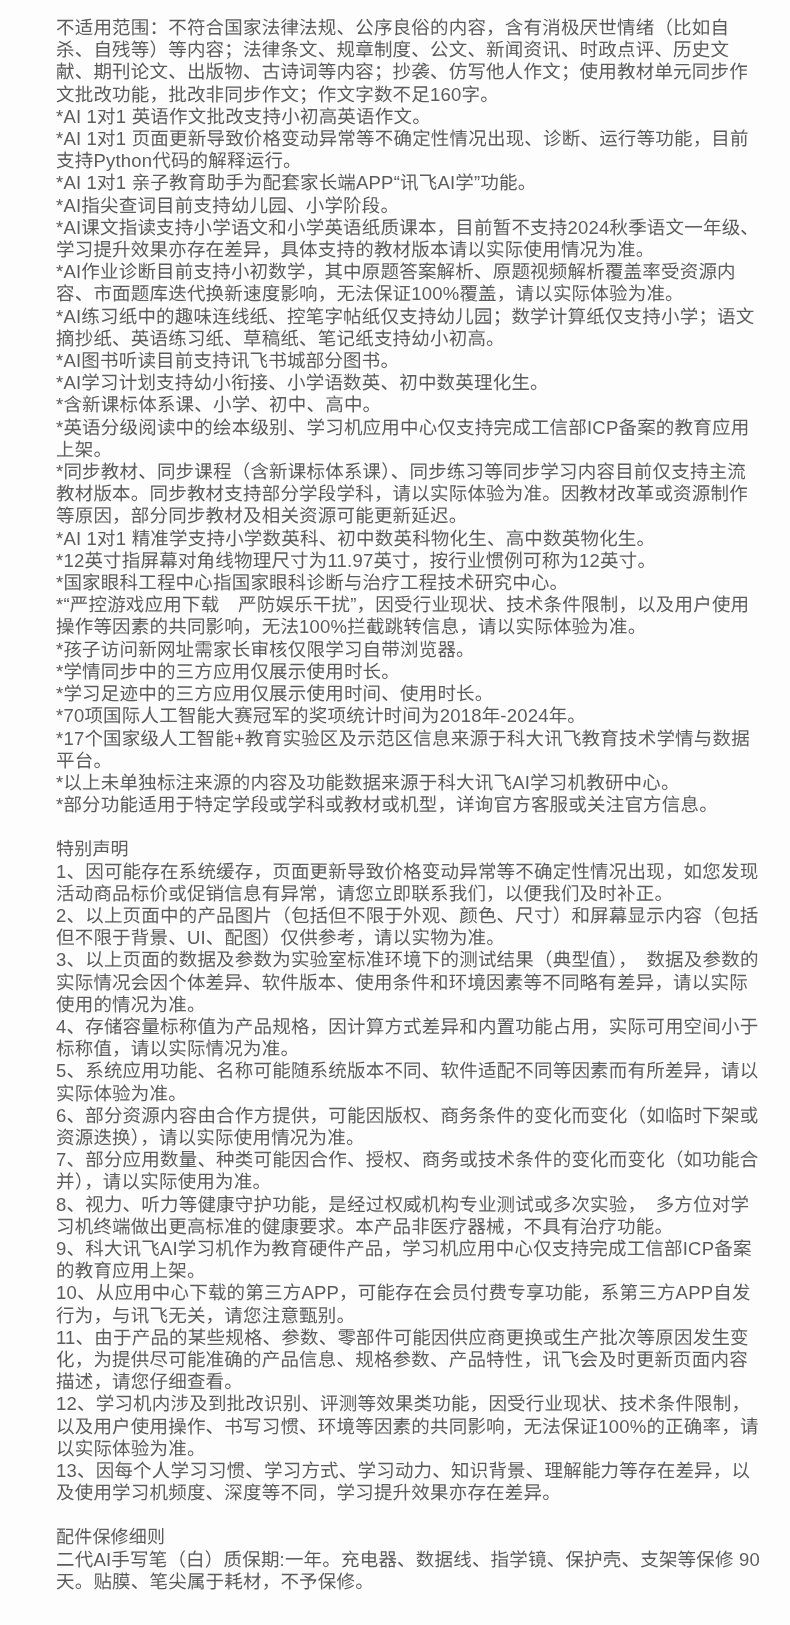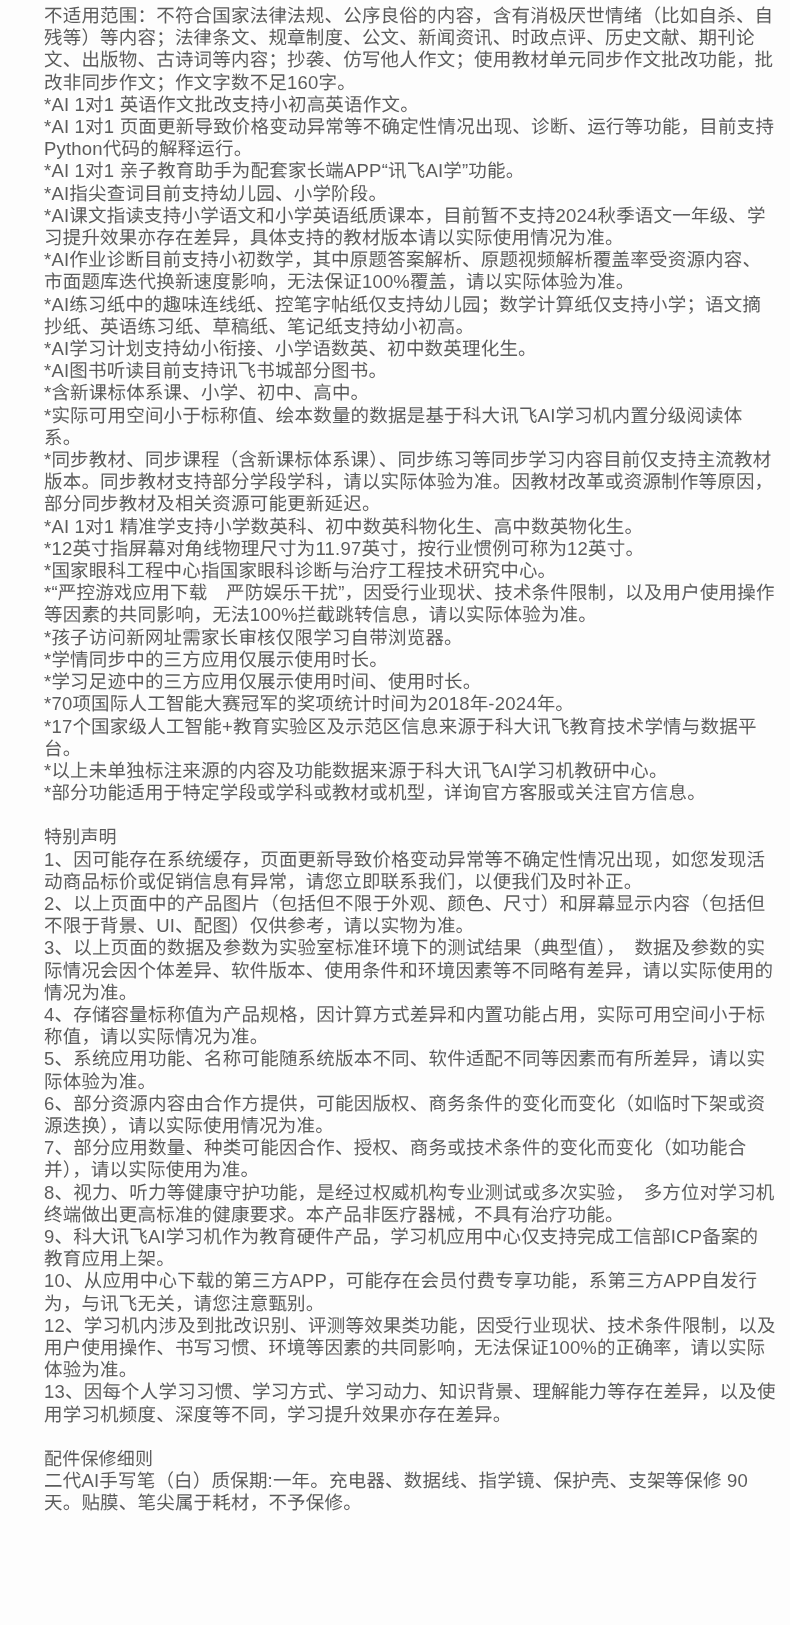--- a/index.html
+++ b/index.html
@@ -22,7 +22,7 @@
     letter-spacing: 0.2px;
   }
   .section {
-    margin: 0;
+    margin: 12px;
   }
   .section + .section {
     margin-top: 22px;

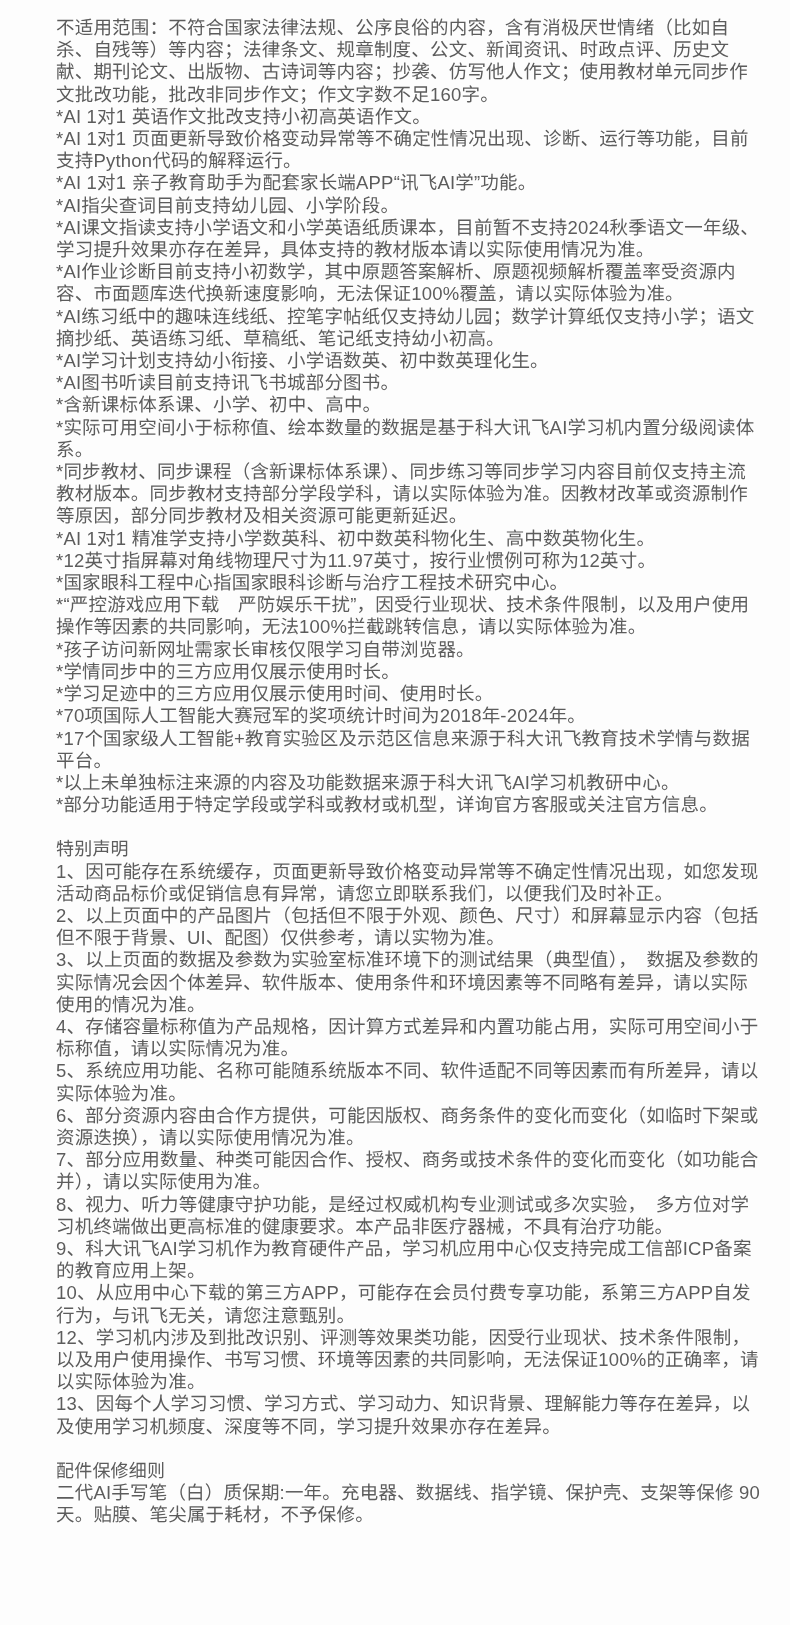--- a/index.html
+++ b/index.html
@@ -54,8 +54,8 @@
         <p class="para">*AI课文指读支持小学语文和小学英语纸质课本，目前暂不支持2024秋季语文一年级、学习提升效果亦存在差异，具体支持的教材版本请以实际使用情况为准。</p>
         <p class="para">*AI作业诊断目前支持小初数学，其中原题答案解析、原题视频解析覆盖率受资源内容、市面题库迭代换新速度影响，无法保证100%覆盖，请以实际体验为准。</p>
         <p class="para">*AI练习纸中的趣味连线纸、控笔字帖纸仅支持幼儿园；数学计算纸仅支持小学；语文摘抄纸、英语练习纸、草稿纸、笔记纸支持幼小初高。</p>
+        <p class="para">*AI图书听读目前支持讯飞书城部分图书。</p>
         <p class="para">*AI学习计划支持幼小衔接、小学语数英、初中数英理化生。</p>
-        <p class="para">*AI图书听读目前支持讯飞书城部分图书。</p>
         <p class="para">*含新课标体系课、小学、初中、高中。</p>
         <p class="para">*实际可用空间小于标称值、绘本数量的数据是基于科大讯飞AI学习机内置分级阅读体系。</p>
         <p class="para">*同步教材、同步课程（含新课标体系课）、同步练习等同步学习内容目前仅支持主流教材版本。同步教材支持部分学段学科，请以实际体验为准。因教材改革或资源制作等原因，部分同步教材及相关资源可能更新延迟。</p>

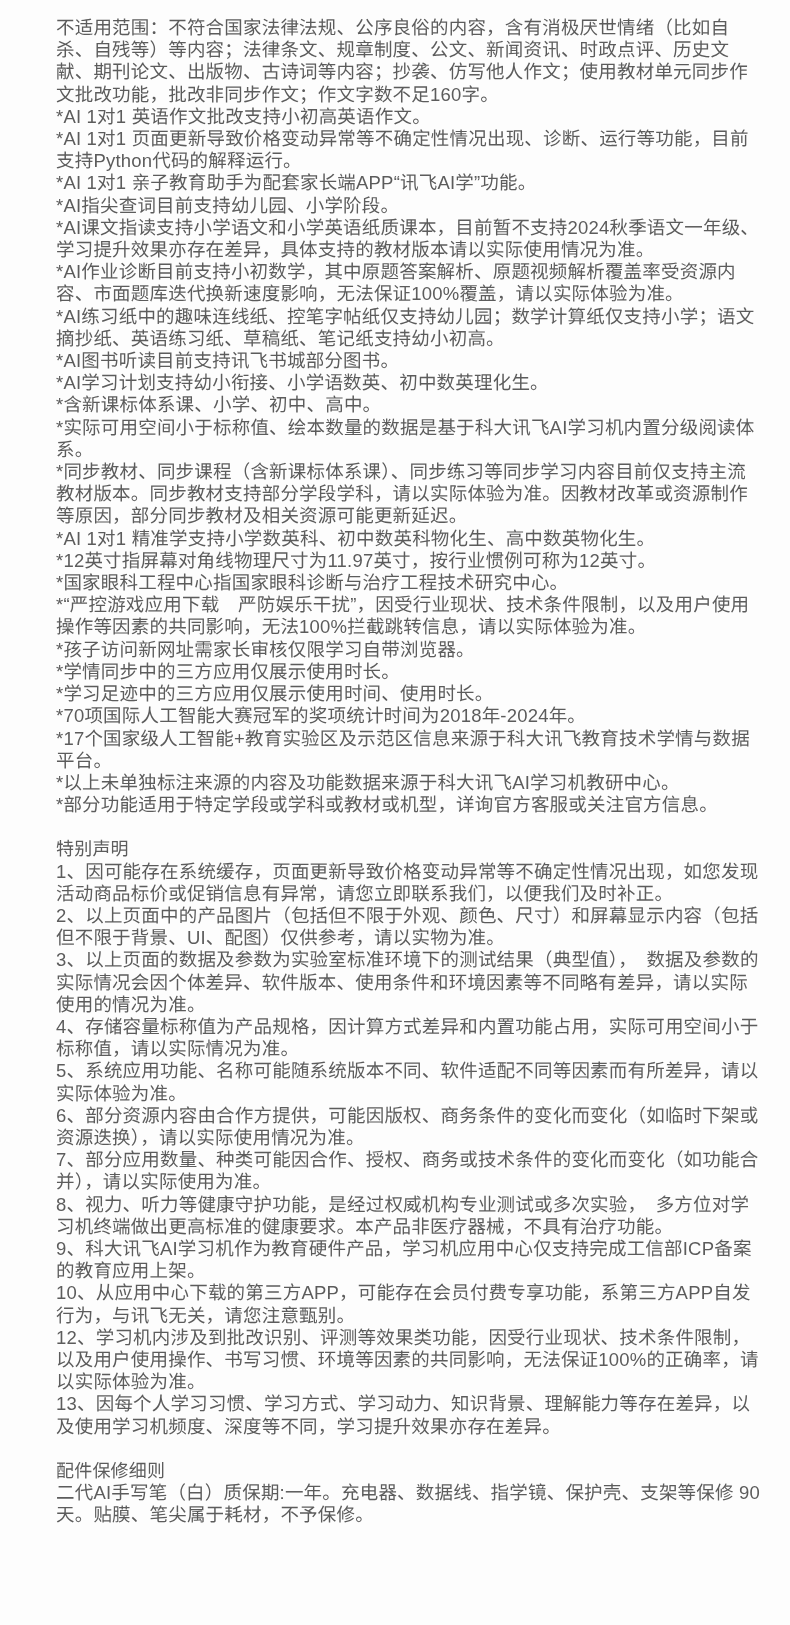--- a/index.html
+++ b/index.html
@@ -57,7 +57,7 @@
         <p class="para">*AI图书听读目前支持讯飞书城部分图书。</p>
         <p class="para">*AI学习计划支持幼小衔接、小学语数英、初中数英理化生。</p>
         <p class="para">*含新课标体系课、小学、初中、高中。</p>
-        <p class="para">*实际可用空间小于标称值、绘本数量的数据是基于科大讯飞AI学习机内置分级阅读体系。</p>
+        <p class="para">*英语分级阅读中的绘本级别、学习机应用中心仅支持完成工信部ICP备案的教育应用上架。</p>
         <p class="para">*同步教材、同步课程（含新课标体系课）、同步练习等同步学习内容目前仅支持主流教材版本。同步教材支持部分学段学科，请以实际体验为准。因教材改革或资源制作等原因，部分同步教材及相关资源可能更新延迟。</p>
         <p class="para">*AI 1对1 精准学支持小学数英科、初中数英科物化生、高中数英物化生。</p>
         <p class="para">*12英寸指屏幕对角线物理尺寸为11.97英寸，按行业惯例可称为12英寸。</p>

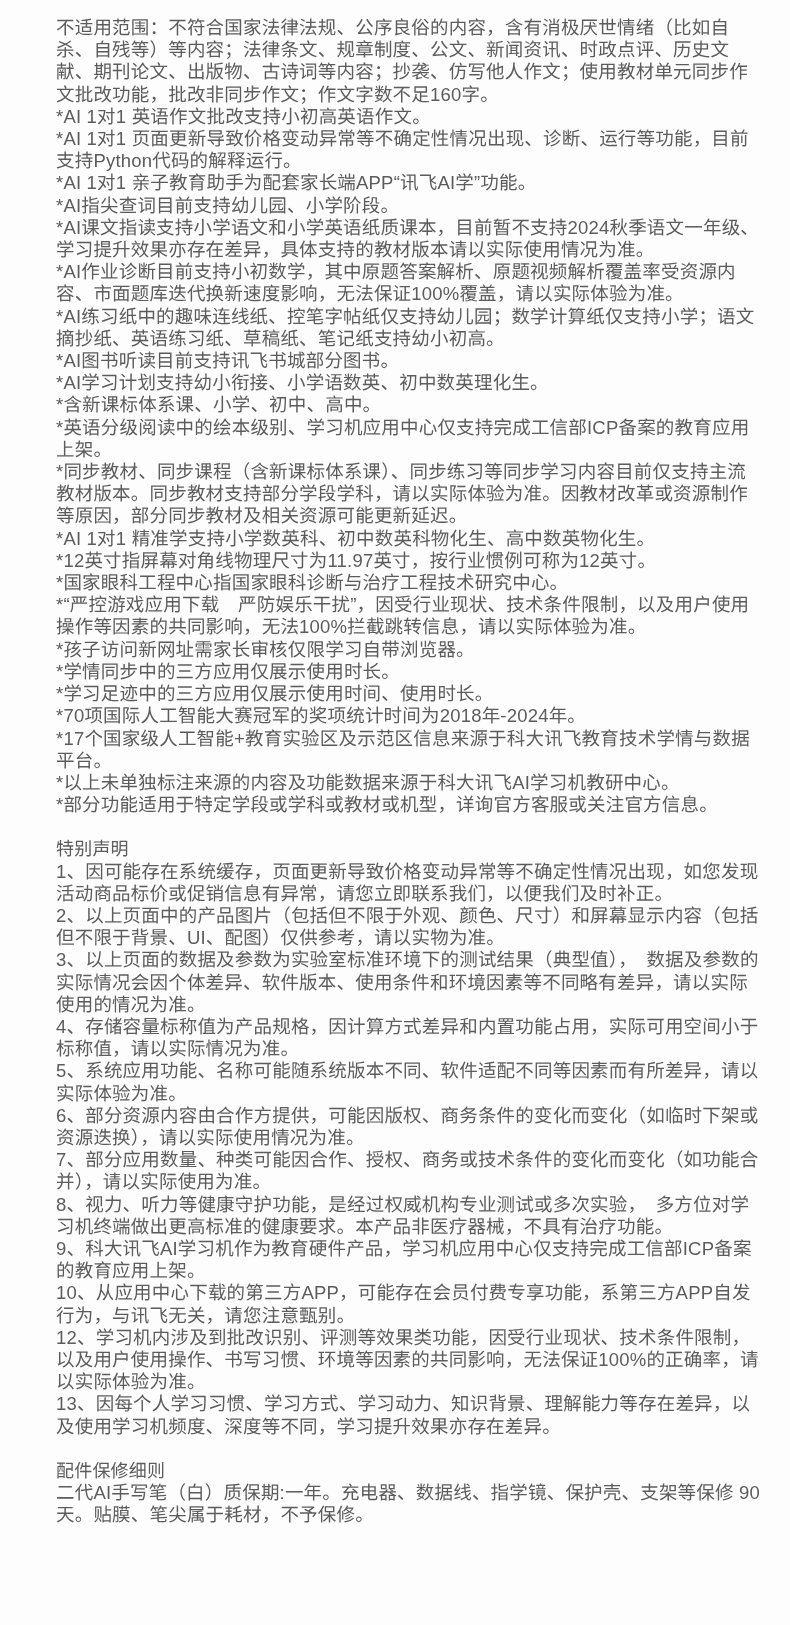--- a/index.html
+++ b/index.html
@@ -86,6 +86,7 @@
         <p class="para">8、视力、听力等健康守护功能，是经过权威机构专业测试或多次实验，　多方位对学习机终端做出更高标准的健康要求。本产品非医疗器械，不具有治疗功能。</p>
         <p class="para">9、科大讯飞AI学习机作为教育硬件产品，学习机应用中心仅支持完成工信部ICP备案的教育应用上架。</p>
         <p class="para">10、从应用中心下载的第三方APP，可能存在会员付费专享功能，系第三方APP自发行为，与讯飞无关，请您注意甄别。</p>
+        <p class="para">11、由于产品的某些规格、参数、零部件可能因供应商更换或生产批次等原因发生变化，为提供尽可能准确的产品信息、规格参数、产品特性，讯飞会及时更新页面内容描述，请您仔细查看。</p>
         <p class="para">12、学习机内涉及到批改识别、评测等效果类功能，因受行业现状、技术条件限制，以及用户使用操作、书写习惯、环境等因素的共同影响，无法保证100%的正确率，请以实际体验为准。</p>
         <p class="para">13、因每个人学习习惯、学习方式、学习动力、知识背景、理解能力等存在差异，以及使用学习机频度、深度等不同，学习提升效果亦存在差异。</p>
       </div>

